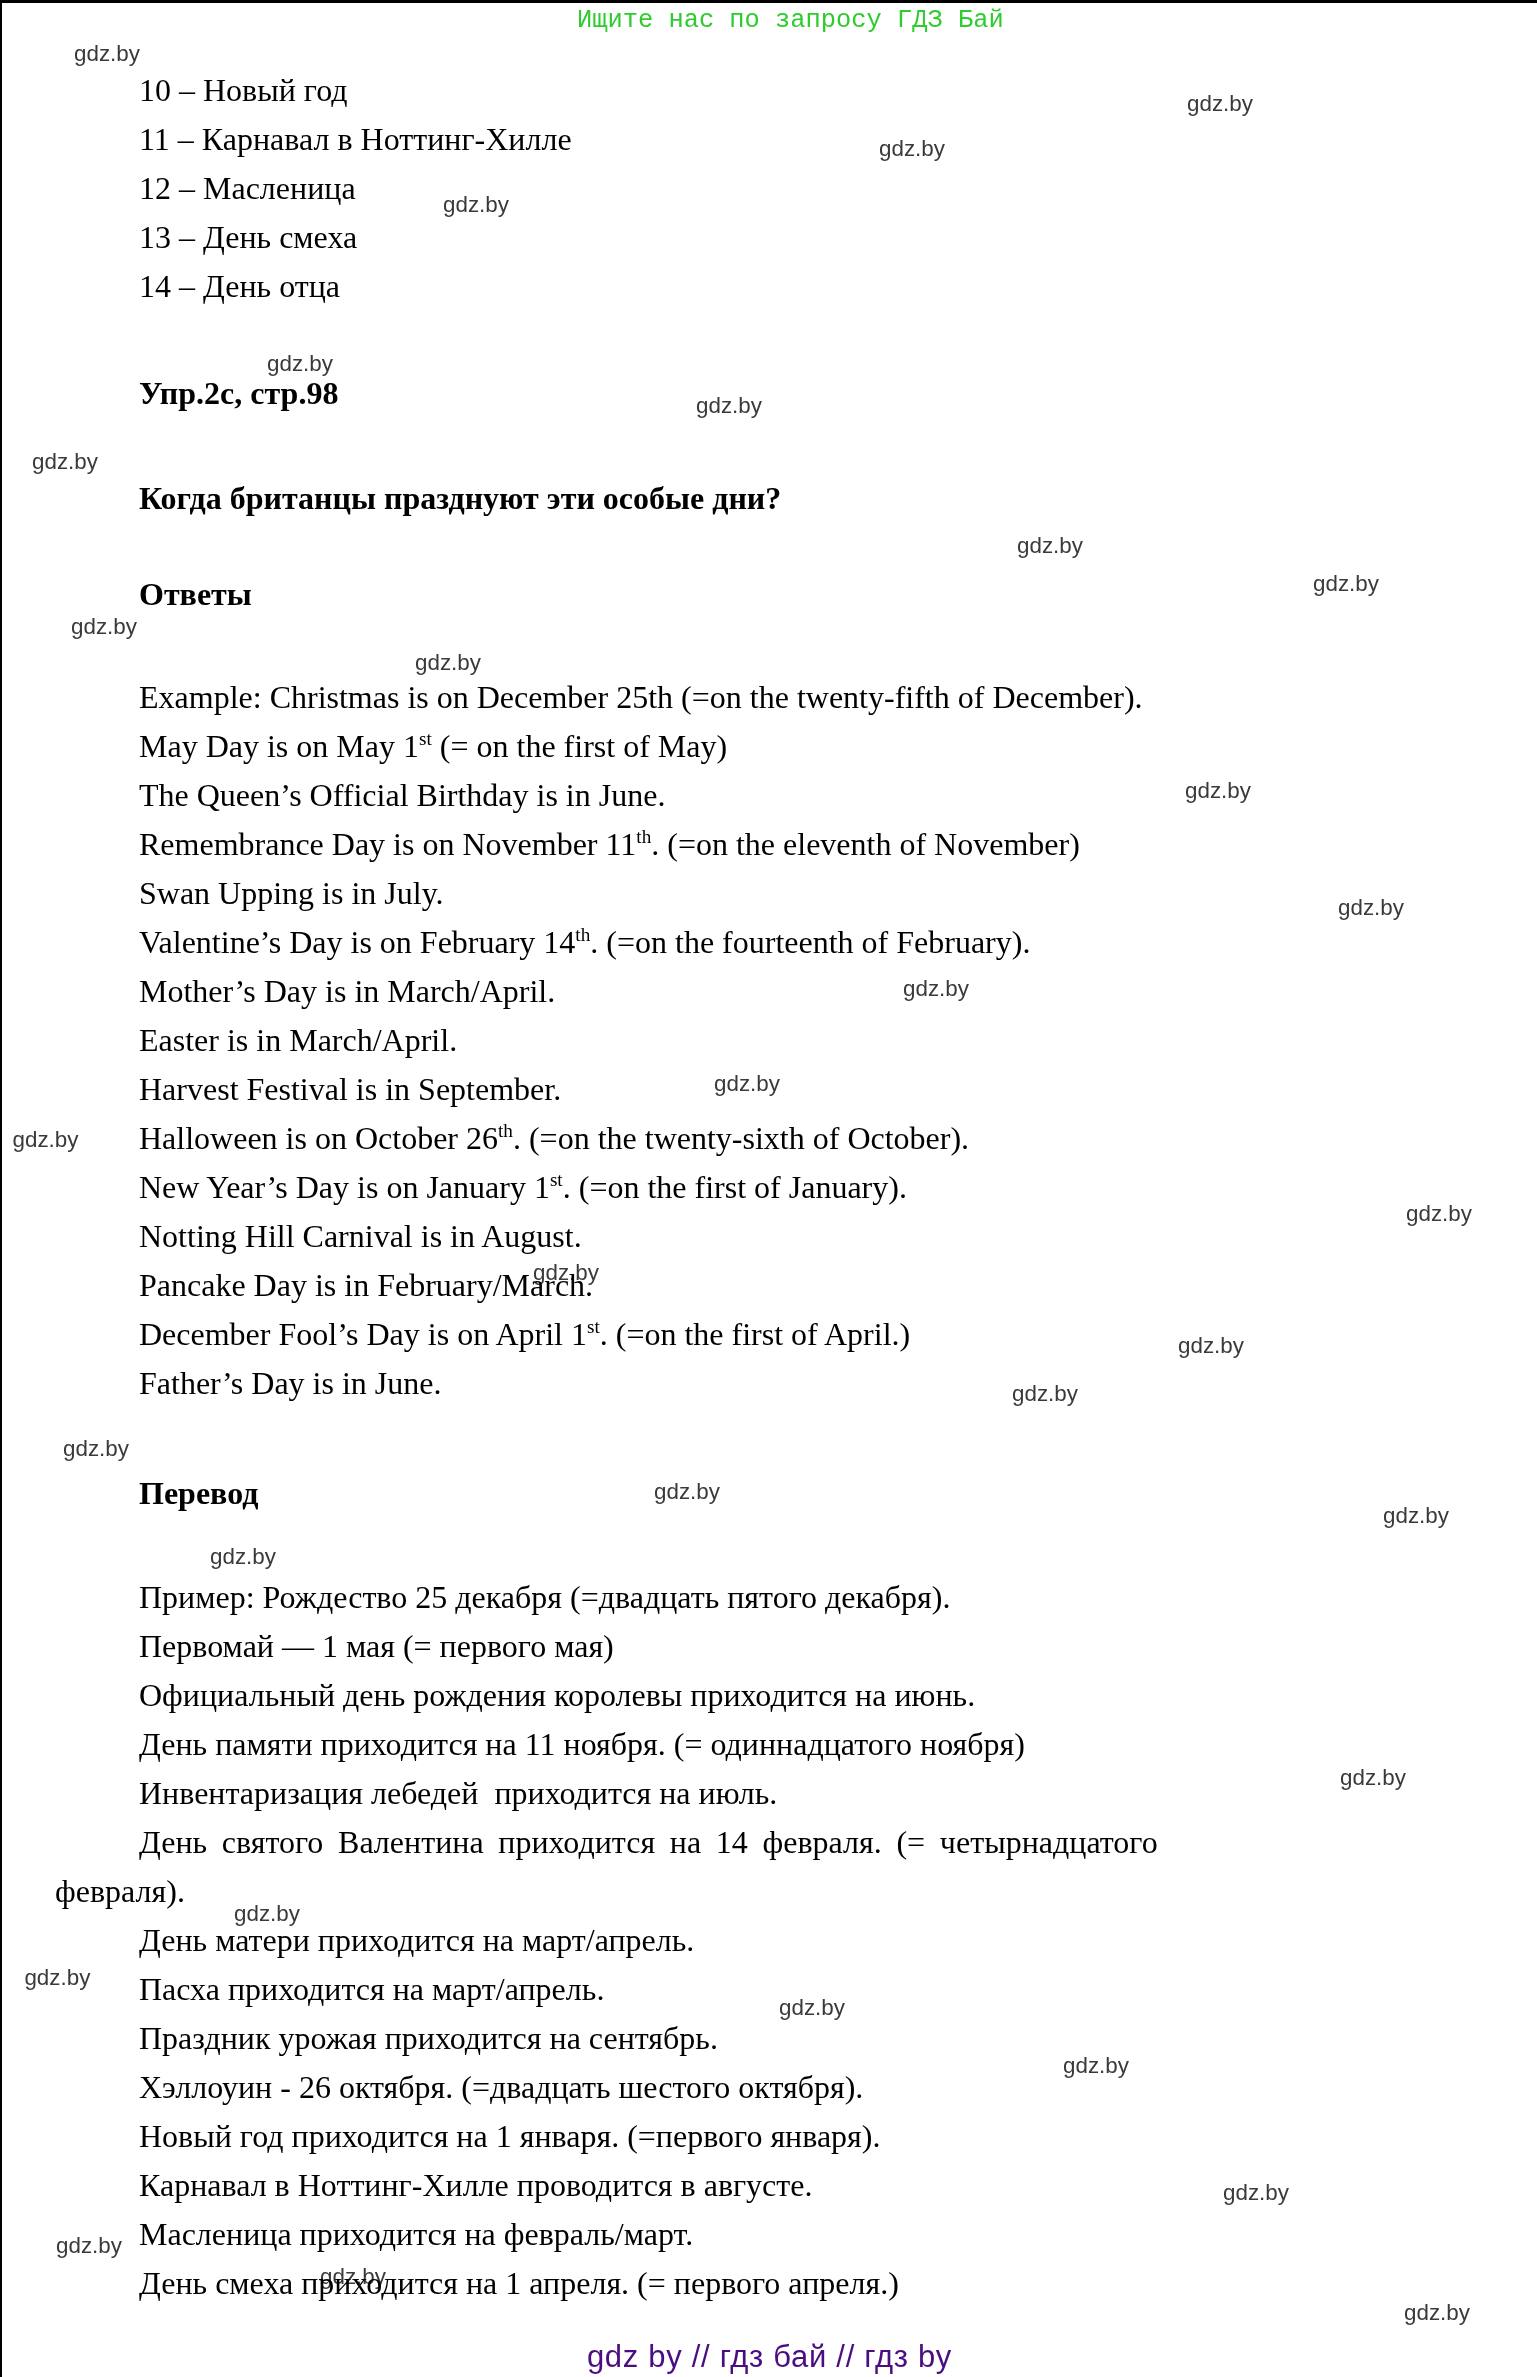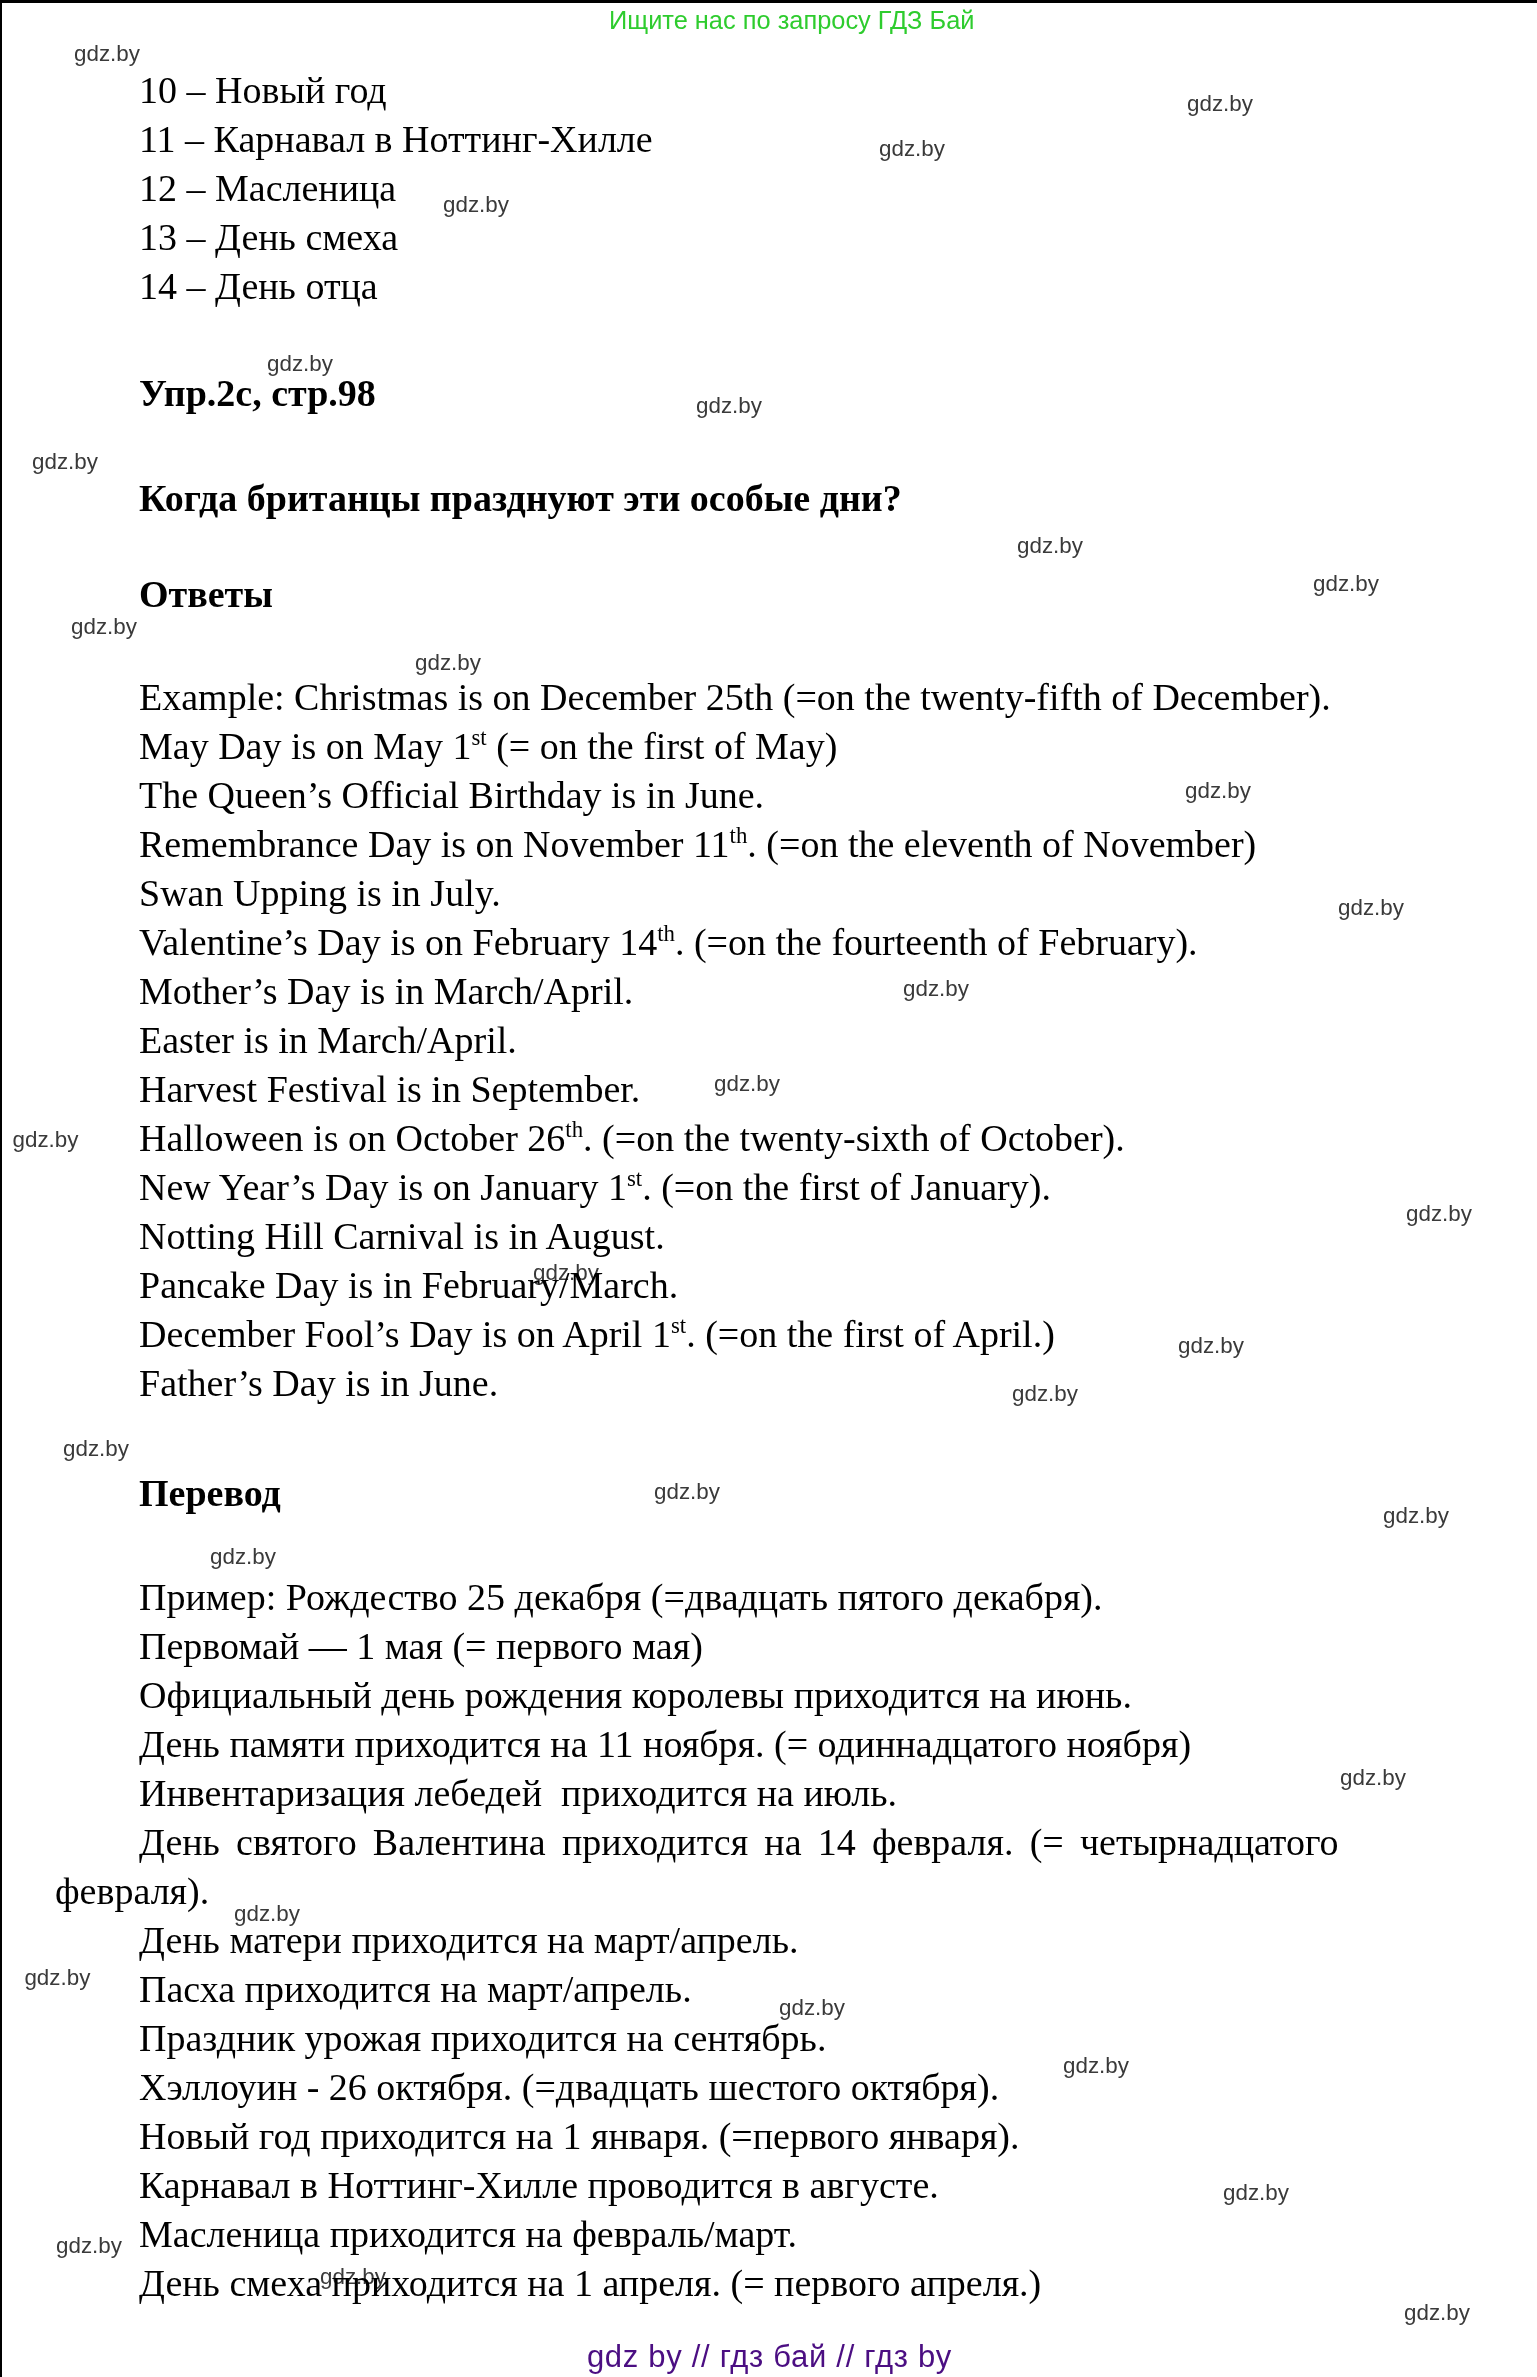--- a/index.html
+++ b/index.html
@@ -21,9 +21,9 @@
   }
   .promo {
     position: absolute;
-    left: 607px;
+    left: 575px;
     top: 3px;
-    font-family: Liberation Sans, sans-serif;
+    font-family: Liberation Mono, monospace;
     font-size: 25.4px;
     font-weight: 400;
     color: var(--promo-green, #2ecc2e);

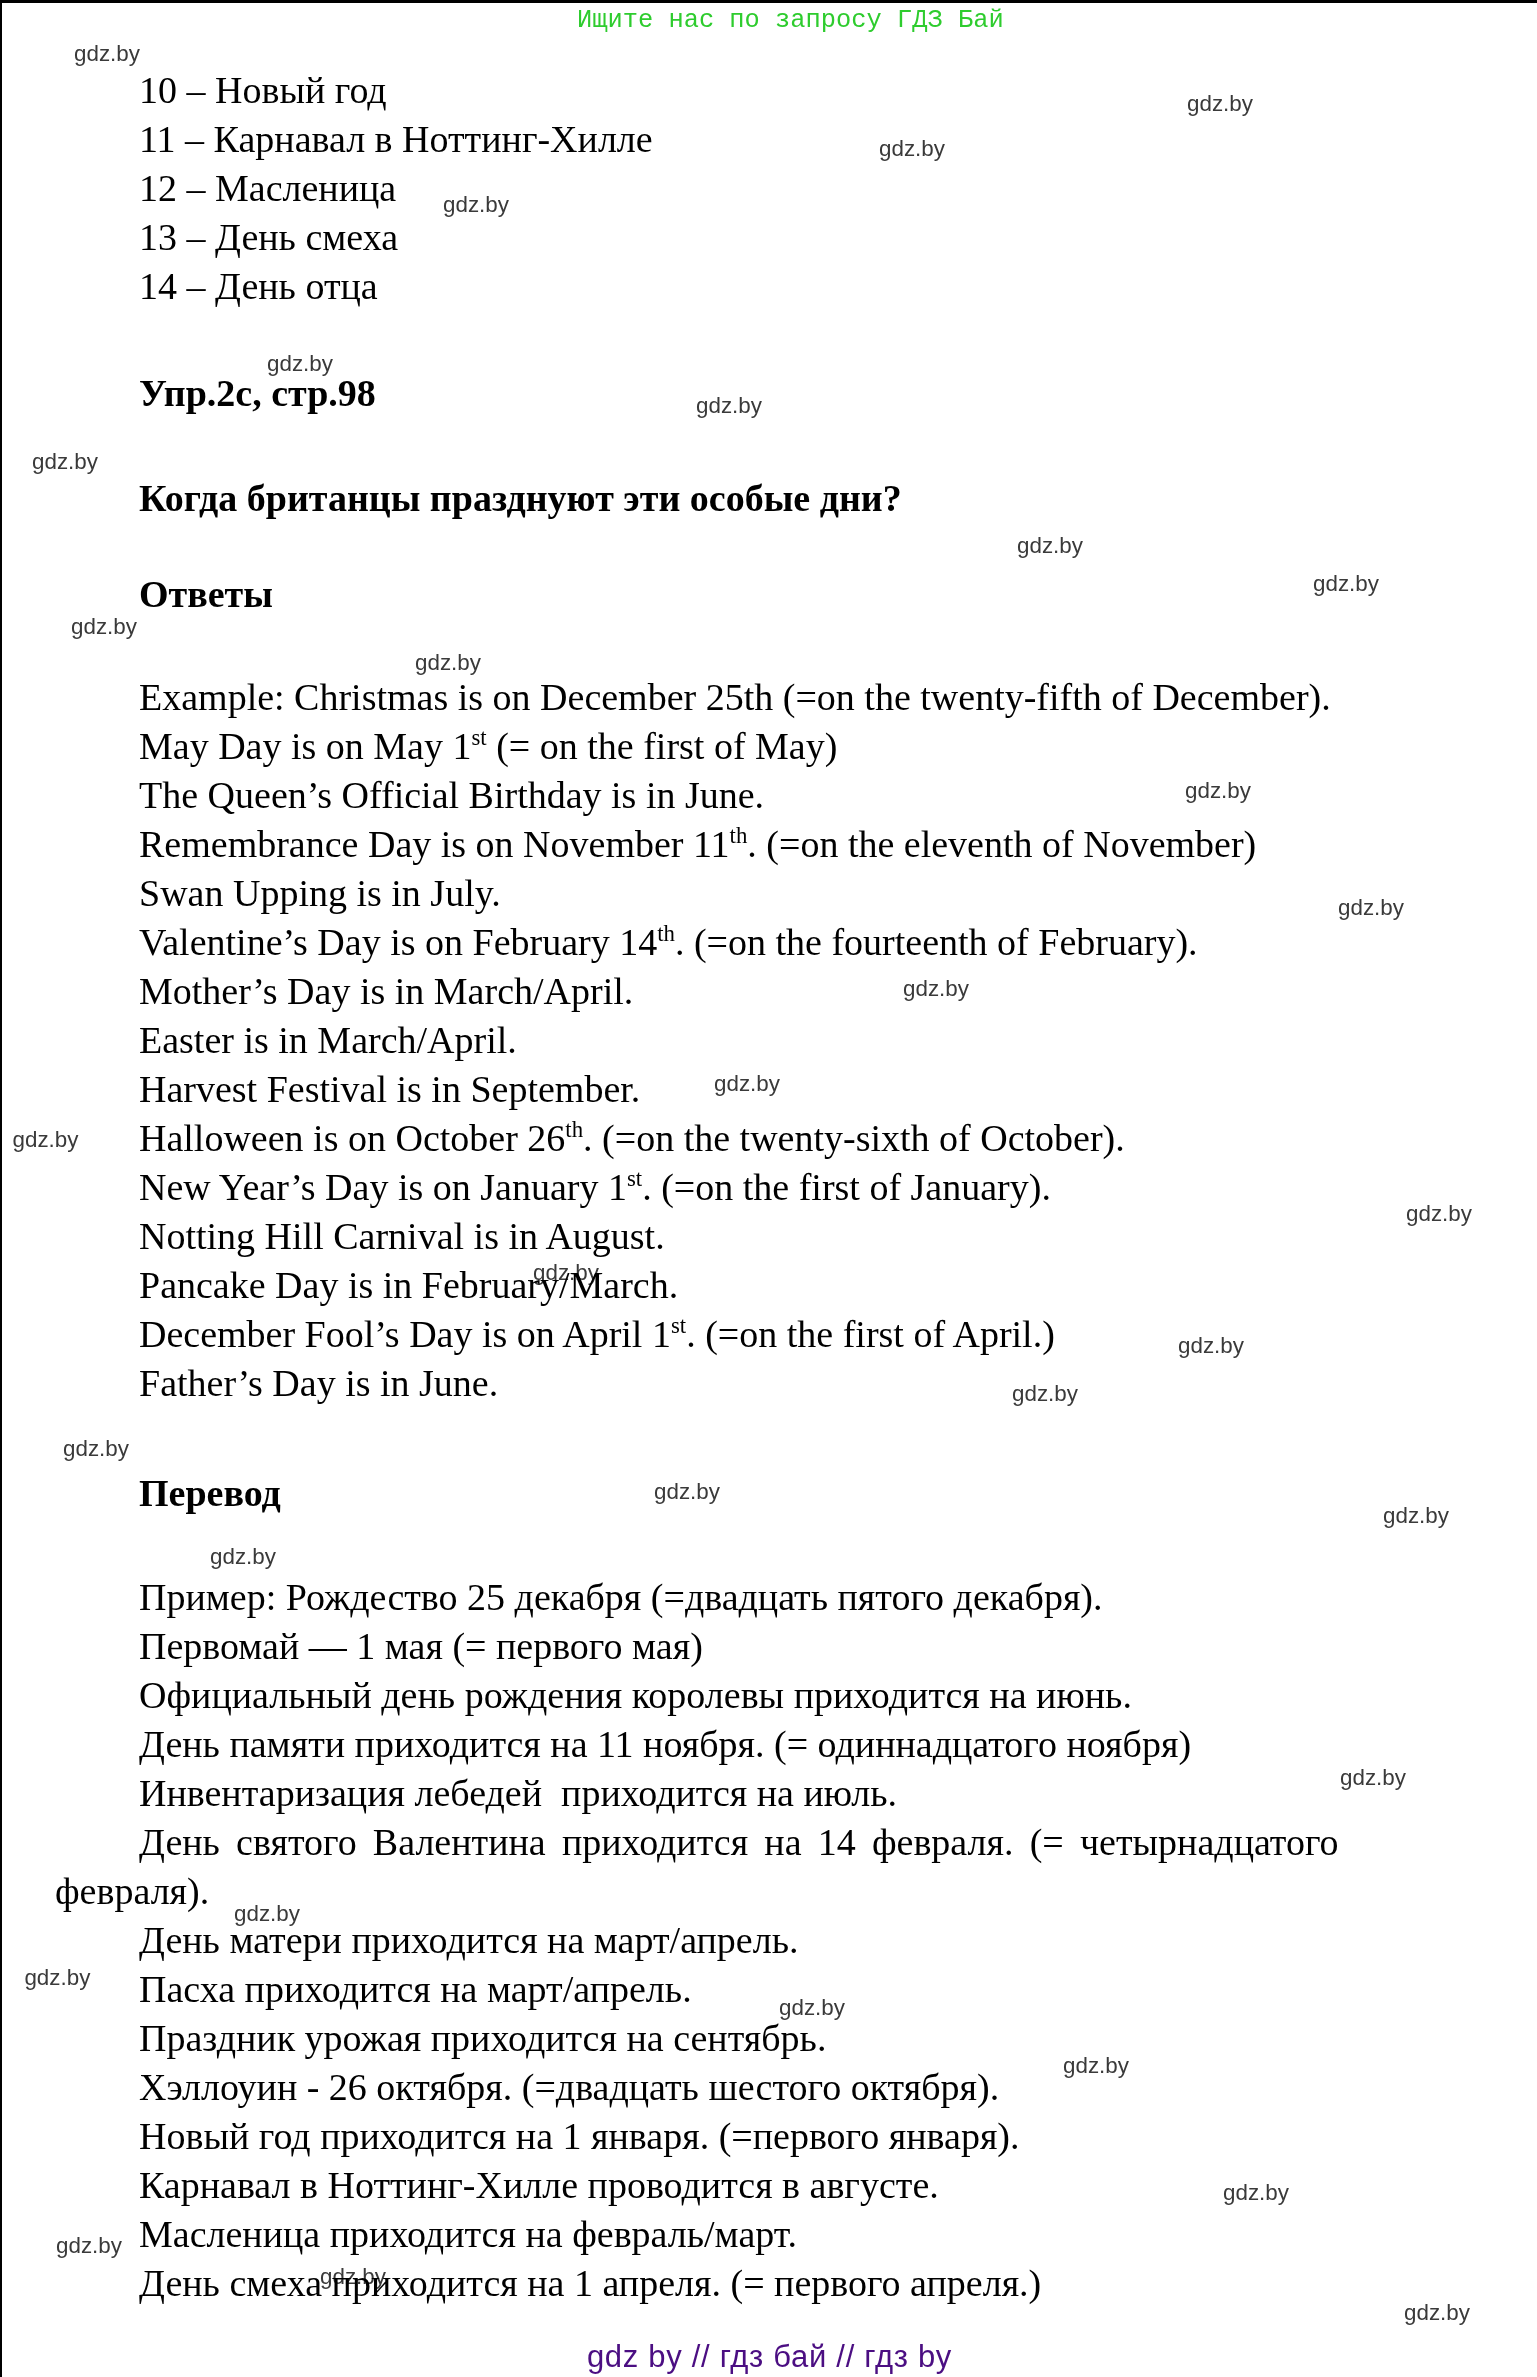--- a/index.html
+++ b/index.html
@@ -40,7 +40,7 @@
   .block {
     position: absolute;
     left: 137px;
-    font-size: 38px;
+    font-size: 32px;
     line-height: 49px;
   }
   .heading {

